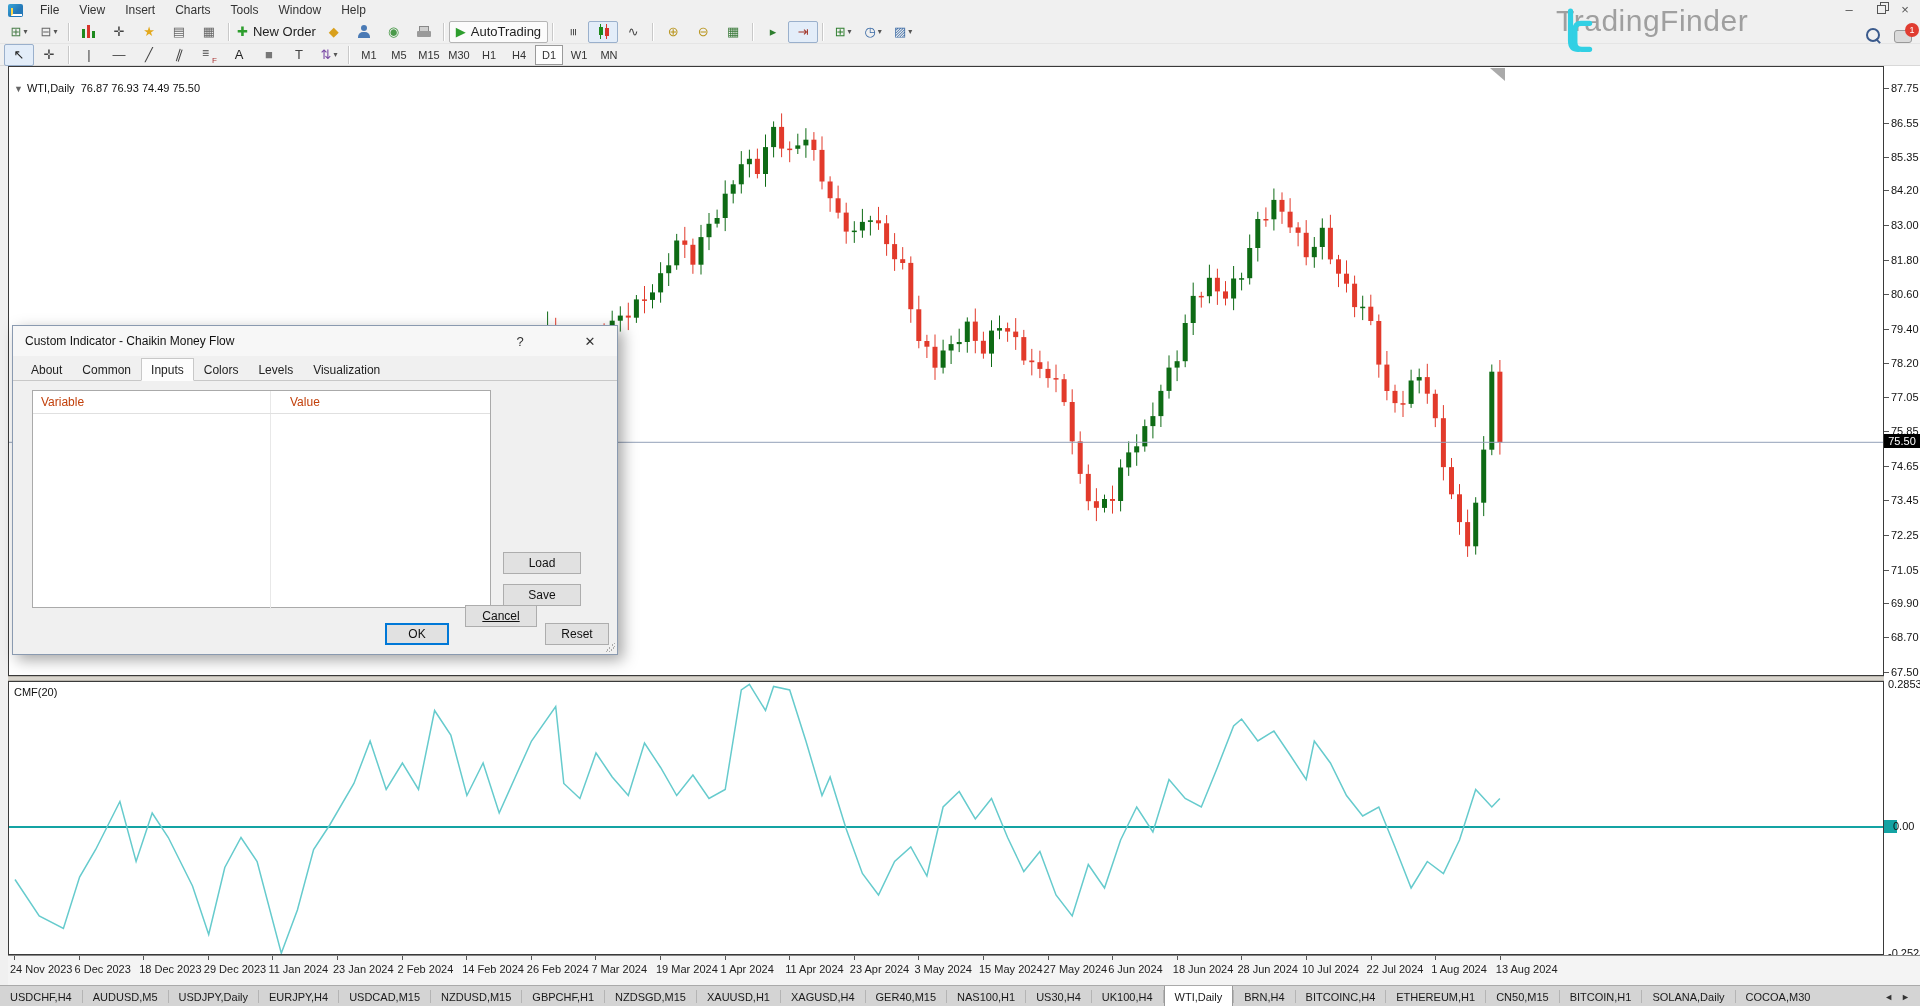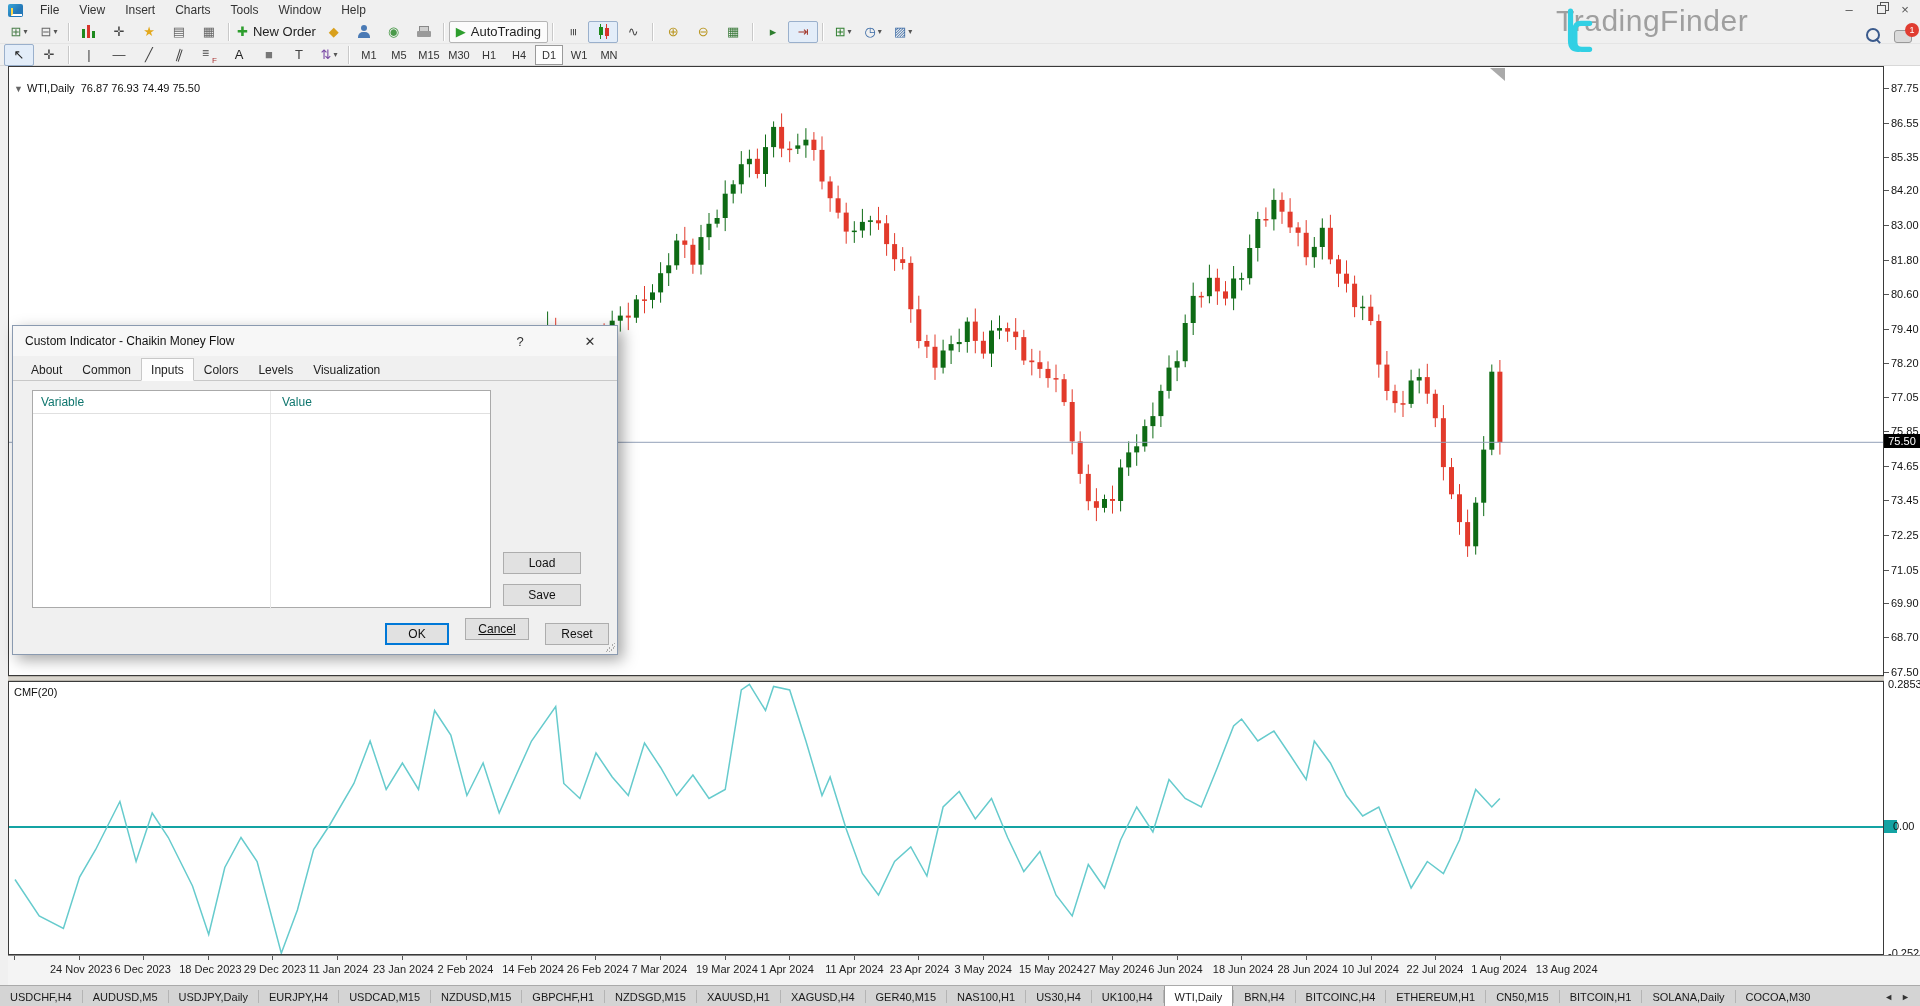--- a/index.html
+++ b/index.html
@@ -96,7 +96,7 @@
   .dlg-tab.active{background:#fdfdfd;border:1px solid #c8c8c8;border-bottom:1px solid #fdfdfd;padding-top:4px;}
   #dlg-table{position:absolute;left:19px;top:64px;width:459px;height:218px;background:#fff;border:1px solid #aaa;box-sizing:border-box;font-size:12px;}
   .tr{display:flex;height:21px;align-items:center;position:relative;}
-  .tr.header{height:22px;border-bottom:1px solid #e0e0e0;color:#0f766e;text-align:center;}
+  .tr.header{height:22px;border-bottom:1px solid #e0e0e0;color:#c2410c;text-align:center;}
   .tr.selected{background:#e3e7ec;}
   .td-var{width:237px;padding-left:8px;display:flex;align-items:center;gap:6px;box-sizing:border-box;}
   .td-val{padding-left:12px;}

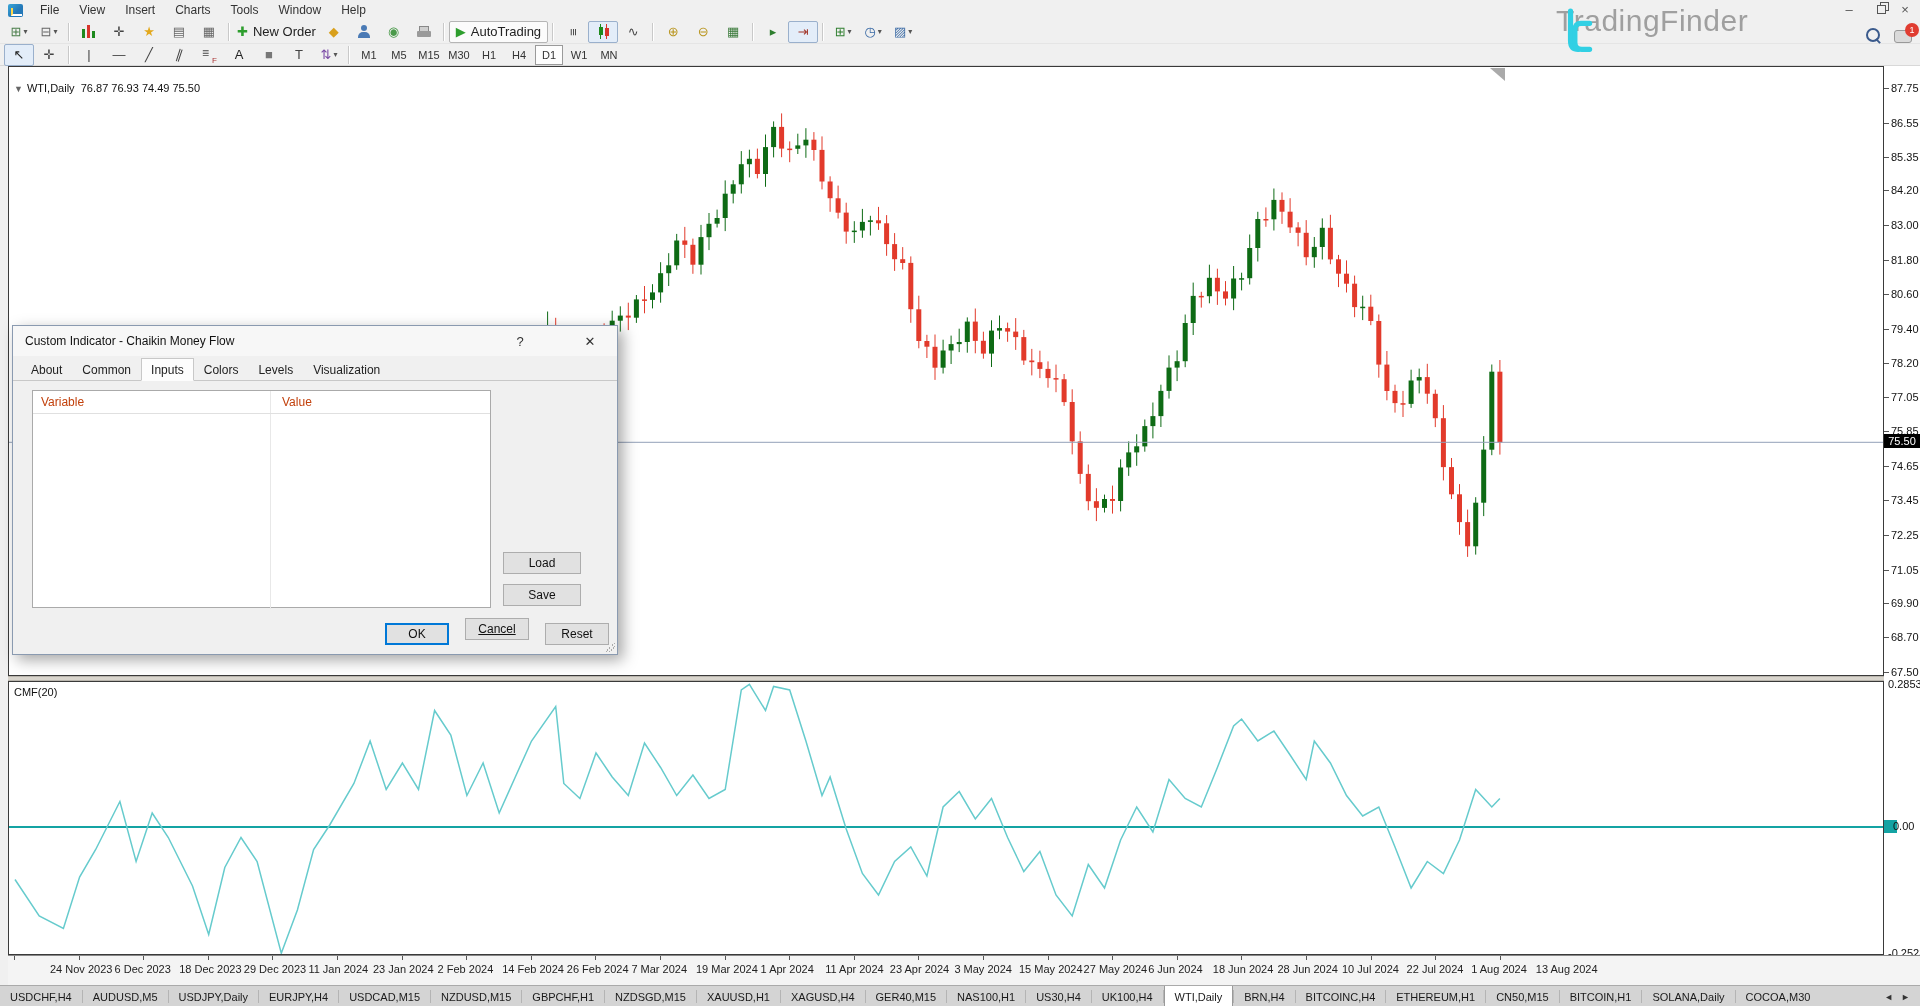--- a/index.html
+++ b/index.html
@@ -99,7 +99,7 @@
   .tr.header{height:22px;border-bottom:1px solid #e0e0e0;color:#c2410c;text-align:center;}
   .tr.selected{background:#e3e7ec;}
   .td-var{width:237px;padding-left:8px;display:flex;align-items:center;gap:6px;box-sizing:border-box;}
-  .td-val{padding-left:12px;}
+  .td-val{padding-left:20px;}
   .col-div{position:absolute;left:237px;top:0;bottom:0;width:1px;background:#e4e4e4;}
   #dlg-table .grid-vline{position:absolute;left:237px;top:0;height:218px;width:1px;background:#e8e8e8;}
   .ic123{width:17px;height:12px;background:linear-gradient(180deg,#7db8e8,#3a78c0);border:1px solid #2a5a94;border-radius:2px;color:#fff;font-size:7px;text-align:center;line-height:11px;letter-spacing:.5px;}

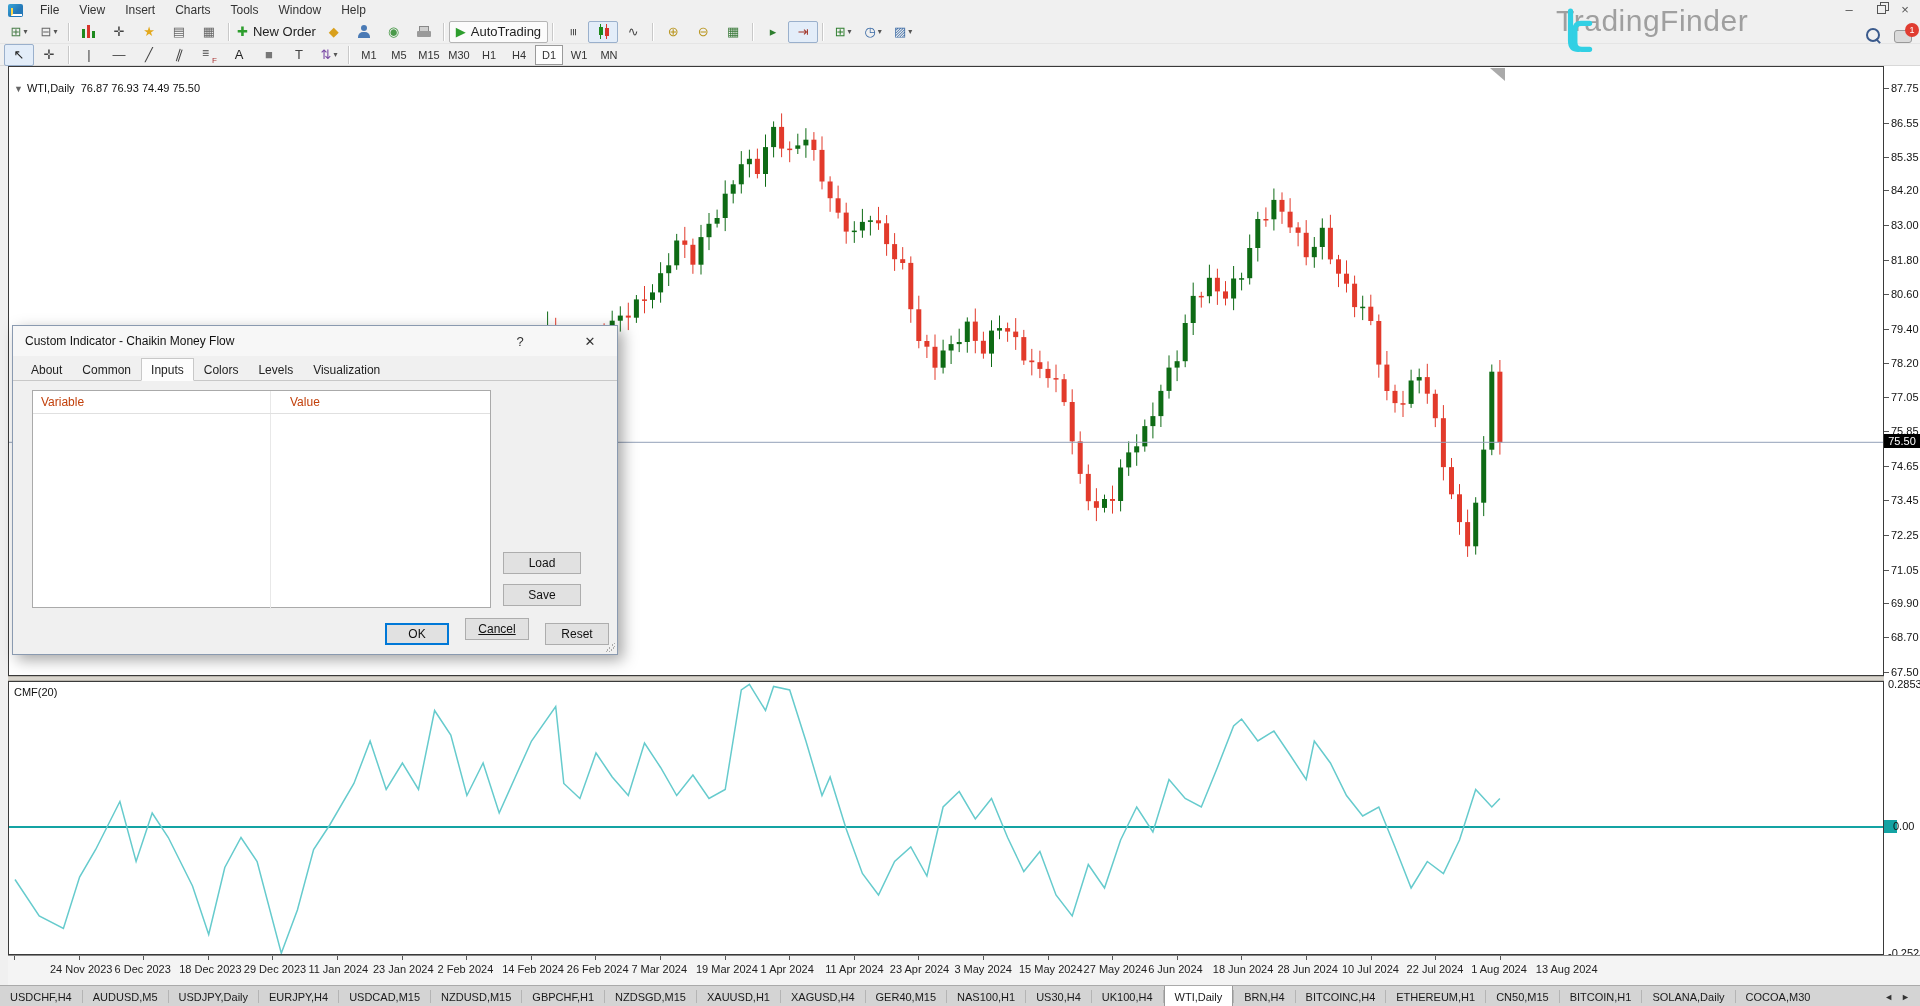--- a/index.html
+++ b/index.html
@@ -107,7 +107,7 @@
   #btn-load{left:490px;top:226px;width:78px;}
   #btn-save{left:490px;top:258px;width:78px;}
   #btn-ok{left:372px;top:297px;width:64px;border:2px solid #0078d7;}
-  #btn-cancel{left:452px;top:292px;width:64px;text-decoration:underline;}
+  #btn-cancel{left:452px;top:279px;width:72px;text-decoration:underline;}
   #btn-reset{left:532px;top:297px;width:64px;}
   #dlg-grip{position:absolute;right:2px;bottom:2px;width:10px;height:10px;background:
     linear-gradient(135deg,transparent 50%,#aaa 50%,#aaa 55%,transparent 55%,transparent 70%,#aaa 70%,#aaa 75%,transparent 75%);}

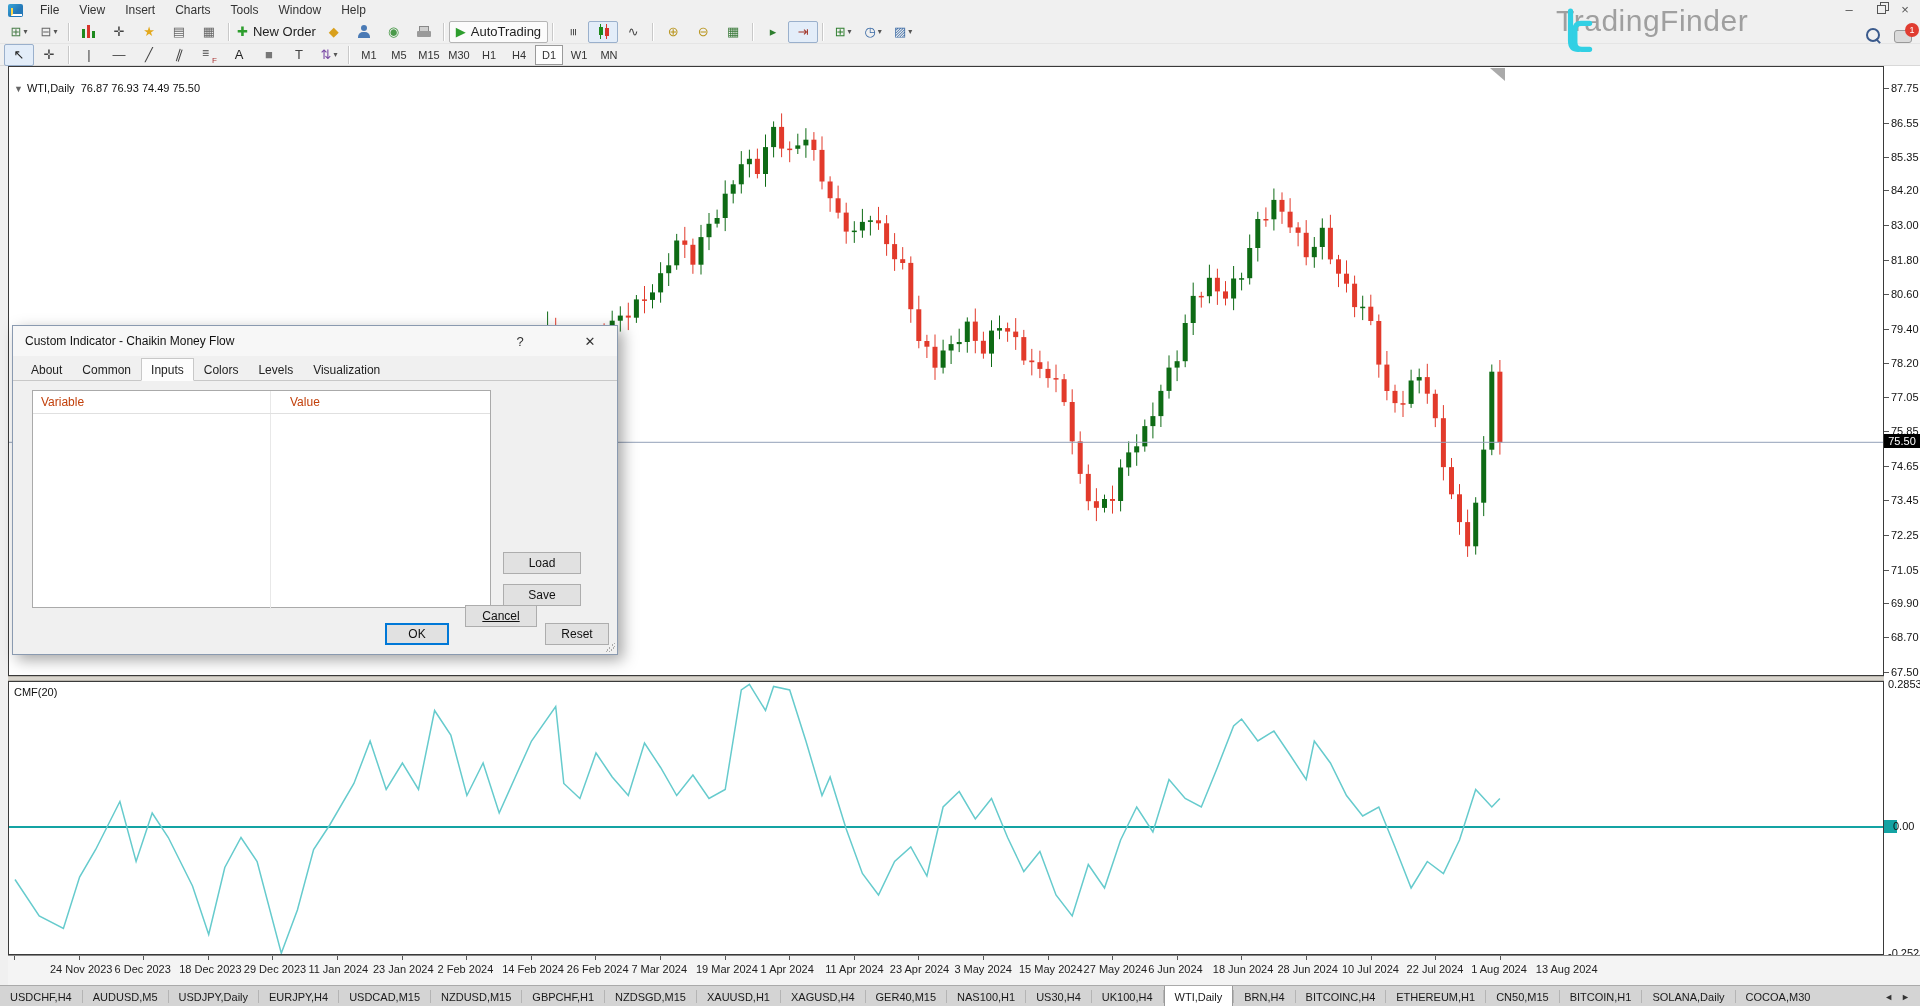--- a/index.html
+++ b/index.html
@@ -79,7 +79,7 @@
   #cmf-zero-box{position:absolute;left:0;width:13px;height:13px;background:#14a3a3;}
   #date-strip{position:absolute;left:8px;top:955px;width:1912px;height:30px;background:#f4f4f4;border-top:1px solid #888;}
   .dt-tick{position:absolute;top:0;width:1px;height:4px;background:#555;}
-  .dt-lbl{position:absolute;top:7px;font-size:11px;color:#222;white-space:nowrap;margin-left:40px;}
+  .dt-lbl{position:absolute;top:7px;font-size:11px;color:#222;white-space:nowrap;}
   
   #tabbar{position:absolute;left:0;top:985px;width:1920px;height:21px;background:#d4d4d4;border-top:1px solid #aaa;display:flex;align-items:stretch;overflow:hidden;}
   .sym-tab{font-size:11px;color:#1a1a1a;display:flex;align-items:center;padding:0 10px;white-space:nowrap;}

